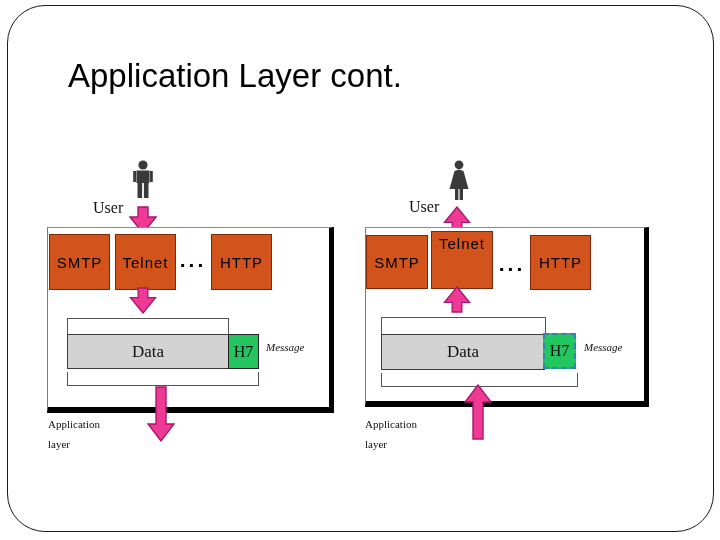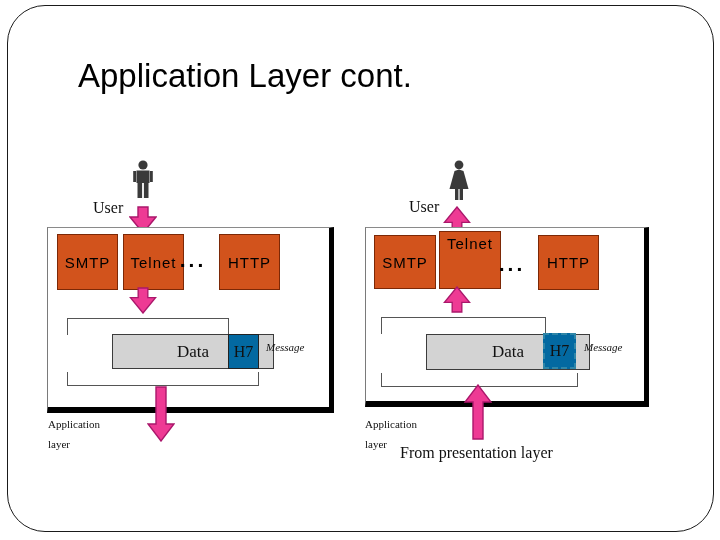--- a/index.html
+++ b/index.html
@@ -7,7 +7,7 @@
          font-family:"Liberation Sans",sans-serif;}
   .frame{position:absolute;left:7px;top:5px;width:705px;height:525px;
          border:1px solid #1a1a1a;border-radius:38px;}
-  .title{position:absolute;left:78px;top:57px;font-size:33px;color:#000;
+  .title{position:absolute;left:68px;top:57px;font-size:33px;color:#000;
          font-family:"Liberation Sans",sans-serif;white-space:nowrap;}
   .abs{position:absolute;}
   .serif{font-family:"Liberation Serif",serif;color:#111;}

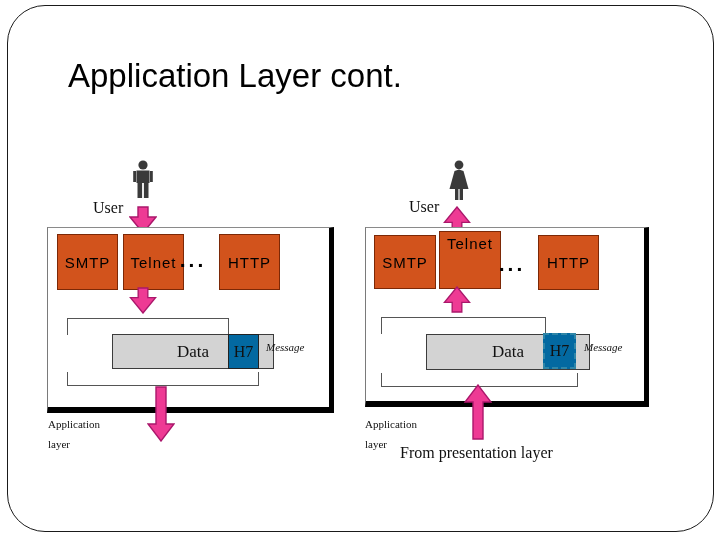--- a/index.html
+++ b/index.html
@@ -16,7 +16,7 @@
              border-right:5px solid #000;border-bottom:6px solid #000;}
   .proto{background:#d2531c;border:1px solid #7c2806;color:#000;
          display:flex;align-items:center;justify-content:center;
-         font-size:15px;letter-spacing:1px;margin-left:8px;}
+         font-size:15px;letter-spacing:1px;}
   .proto.top-label{align-items:flex-start;padding-top:3px;box-sizing:border-box;}
   .dots{font-size:21px;font-weight:bold;letter-spacing:3px;color:#000;text-align:center;}
   .bracket-top{border-top:1px solid #555;border-left:1px solid #555;border-right:1px solid #555;}

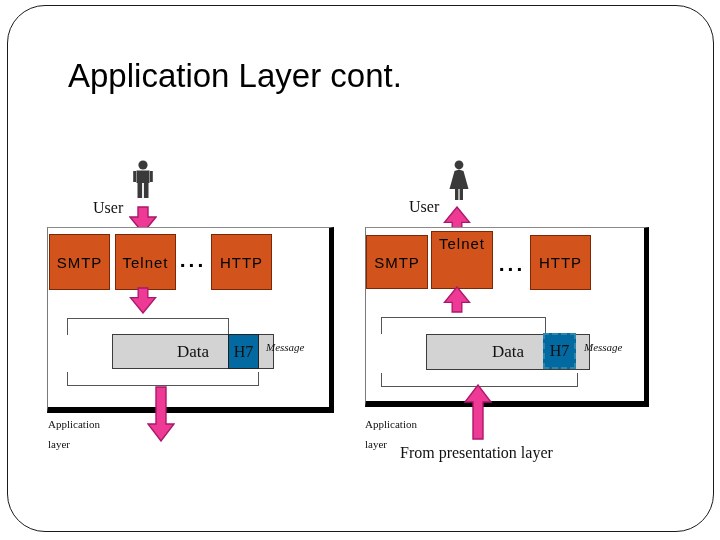--- a/index.html
+++ b/index.html
@@ -22,7 +22,7 @@
   .bracket-top{border-top:1px solid #555;border-left:1px solid #555;border-right:1px solid #555;}
   .bracket-bottom{border-bottom:1px solid #555;border-left:1px solid #555;border-right:1px solid #555;}
   .databox{background:#d3d3d3;border:1px solid #3c3c3c;display:flex;align-items:center;
-           justify-content:center;font-size:17px;margin-left:45px;}
+           justify-content:center;font-size:17px;}
   .h7box{background:#0369a1;display:flex;align-items:center;justify-content:center;font-size:16px;}
   .h7solid{border:1px solid #222;}
   .h7dashed{border:2px dashed #2f86a8;box-sizing:border-box;}

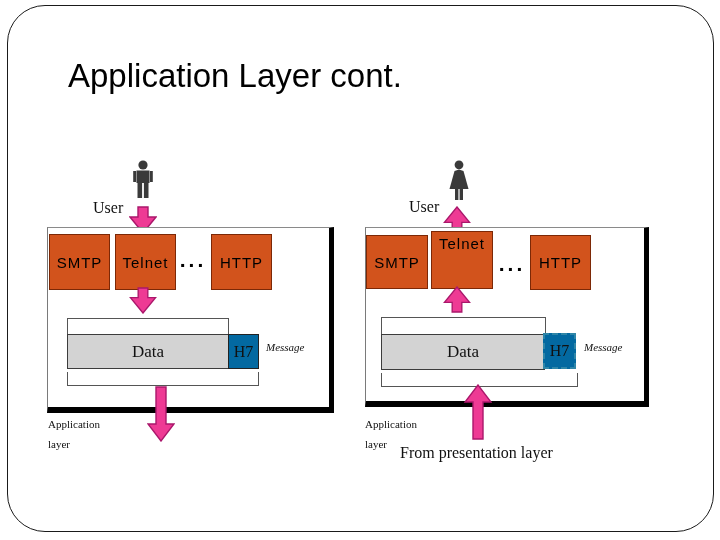--- a/index.html
+++ b/index.html
@@ -23,7 +23,7 @@
   .bracket-bottom{border-bottom:1px solid #555;border-left:1px solid #555;border-right:1px solid #555;}
   .databox{background:#d3d3d3;border:1px solid #3c3c3c;display:flex;align-items:center;
            justify-content:center;font-size:17px;}
-  .h7box{background:#0369a1;display:flex;align-items:center;justify-content:center;font-size:16px;}
+  .h7box{background:#22c55e;display:flex;align-items:center;justify-content:center;font-size:16px;}
   .h7solid{border:1px solid #222;}
   .h7dashed{border:2px dashed #2f86a8;box-sizing:border-box;}
   .msg{font-size:11px;white-space:nowrap;font-style:italic;}

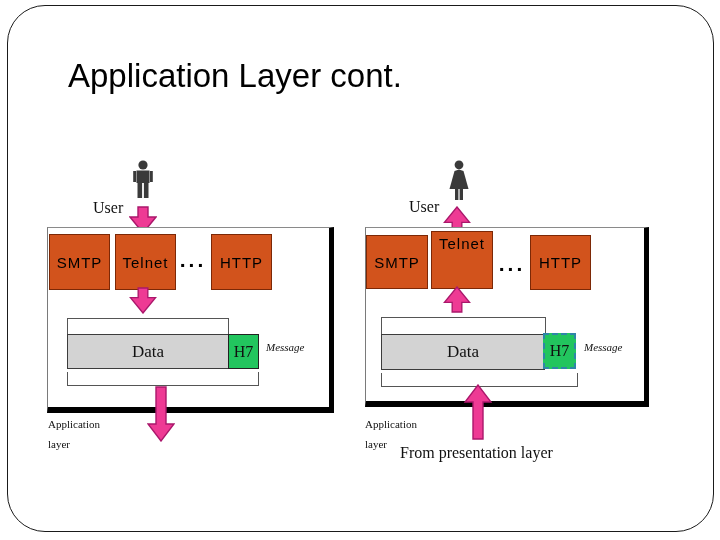--- a/index.html
+++ b/index.html
@@ -135,7 +135,6 @@
     <div>Application</div>
     <div>layer</div>
   </div>
-  <div class="abs serif flowlab" style="left:400px;top:444px;">From presentation layer</div>
 </div>
 
 </body></html>

